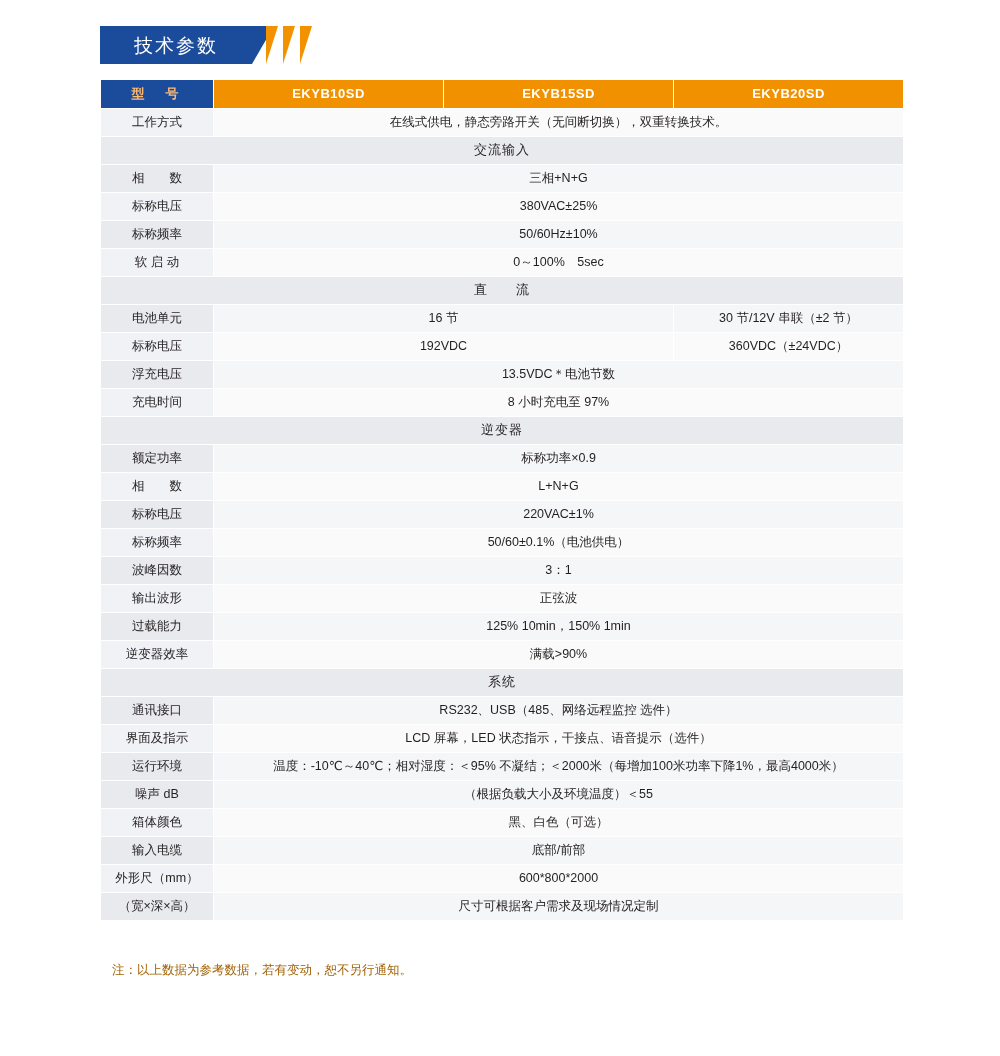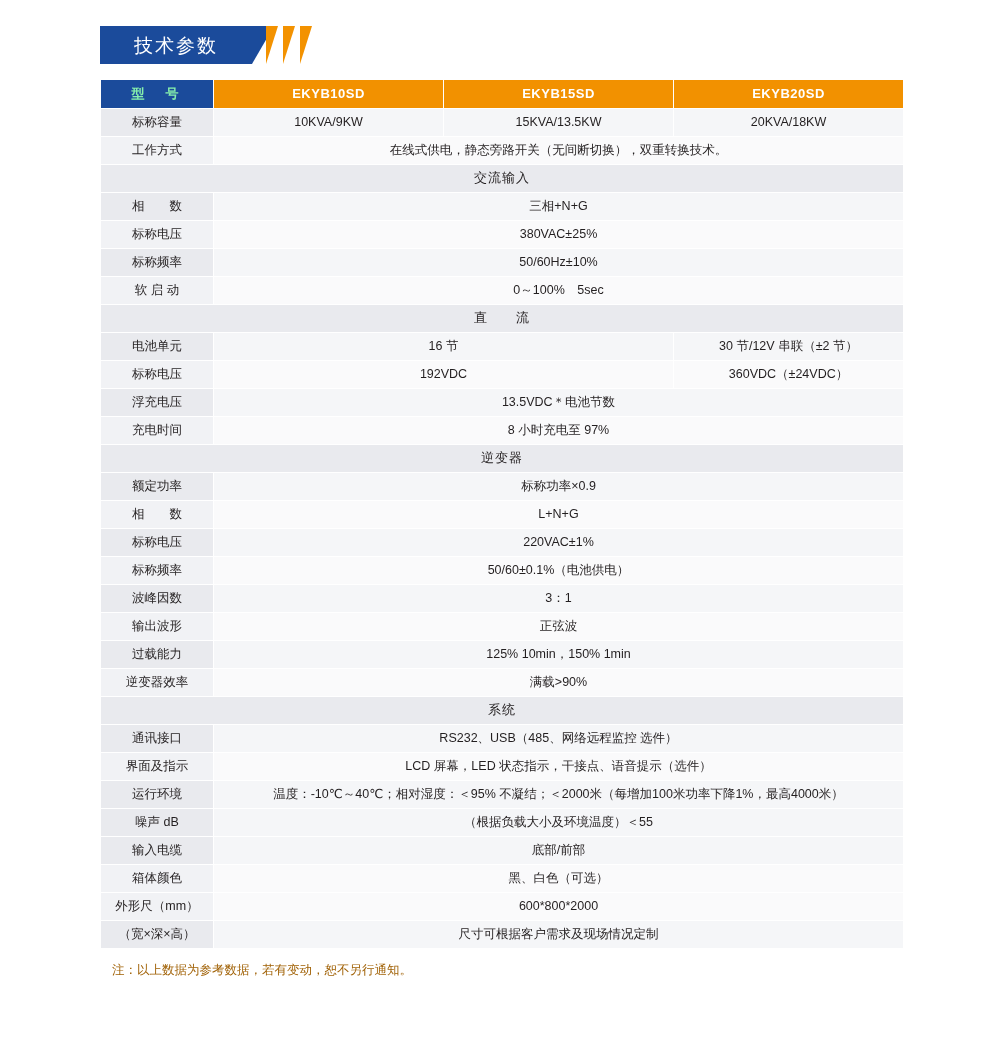--- a/index.html
+++ b/index.html
@@ -107,7 +107,7 @@
   }
   td.hdr-label {
     background: #1b4b9b;
-    color: #86efac;
+    color: #fdba74;
     letter-spacing: 4px;
   }
   td.hdr-model {

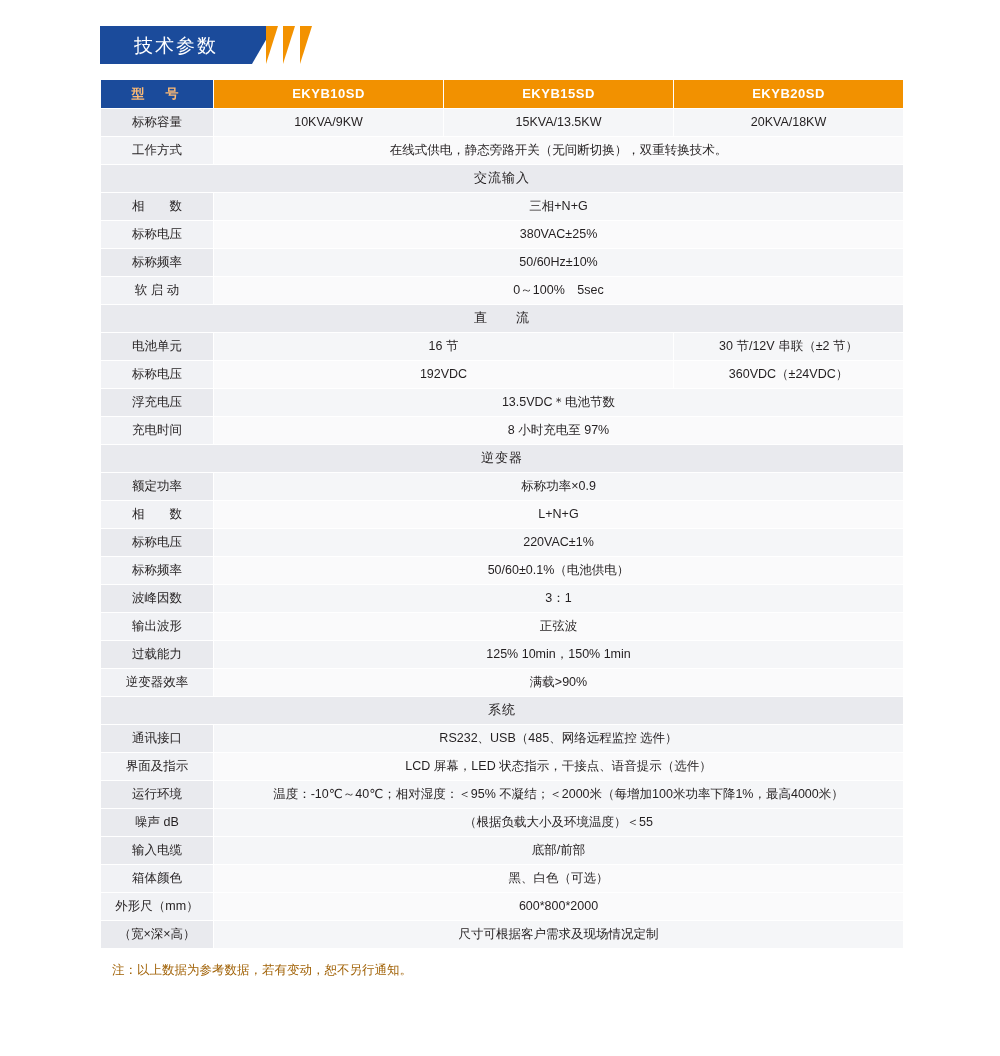--- a/index.html
+++ b/index.html
@@ -182,12 +182,6 @@
         <td class="hdr-model">EKYB20SD</td>
       </tr>
 
-      <tr>
-        <td class="lab">标称容量</td>
-        <td class="val">10KVA/9KW</td>
-        <td class="val">15KVA/13.5KW</td>
-        <td class="val">20KVA/18KW</td>
-      </tr>
 
       <tr>
         <td class="lab alt">工作方式</td>

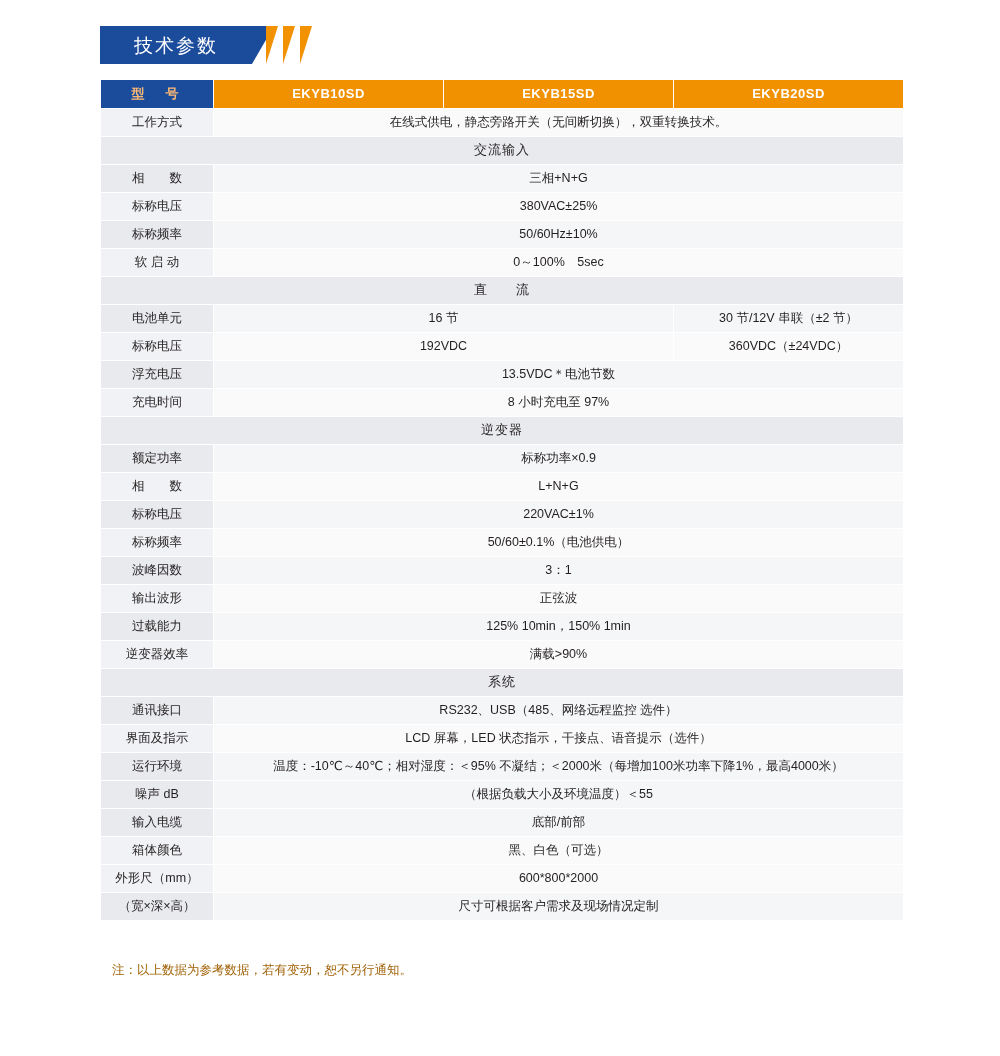--- a/index.html
+++ b/index.html
@@ -290,14 +290,14 @@
         <td class="val" colspan="3">（根据负载大小及环境温度）＜55</td>
       </tr>
       <tr>
+        <td class="lab alt">箱体颜色</td>
+        <td class="val alt" colspan="3">黑、白色（可选）</td>
+      </tr>
+      <tr>
         <td class="lab">输入电缆</td>
         <td class="val" colspan="3">底部/前部</td>
       </tr>
       <tr>
-        <td class="lab alt">箱体颜色</td>
-        <td class="val alt" colspan="3">黑、白色（可选）</td>
-      </tr>
-      <tr>
         <td class="lab alt">外形尺（mm）</td>
         <td class="val alt" colspan="3">600*800*2000</td>
       </tr>

